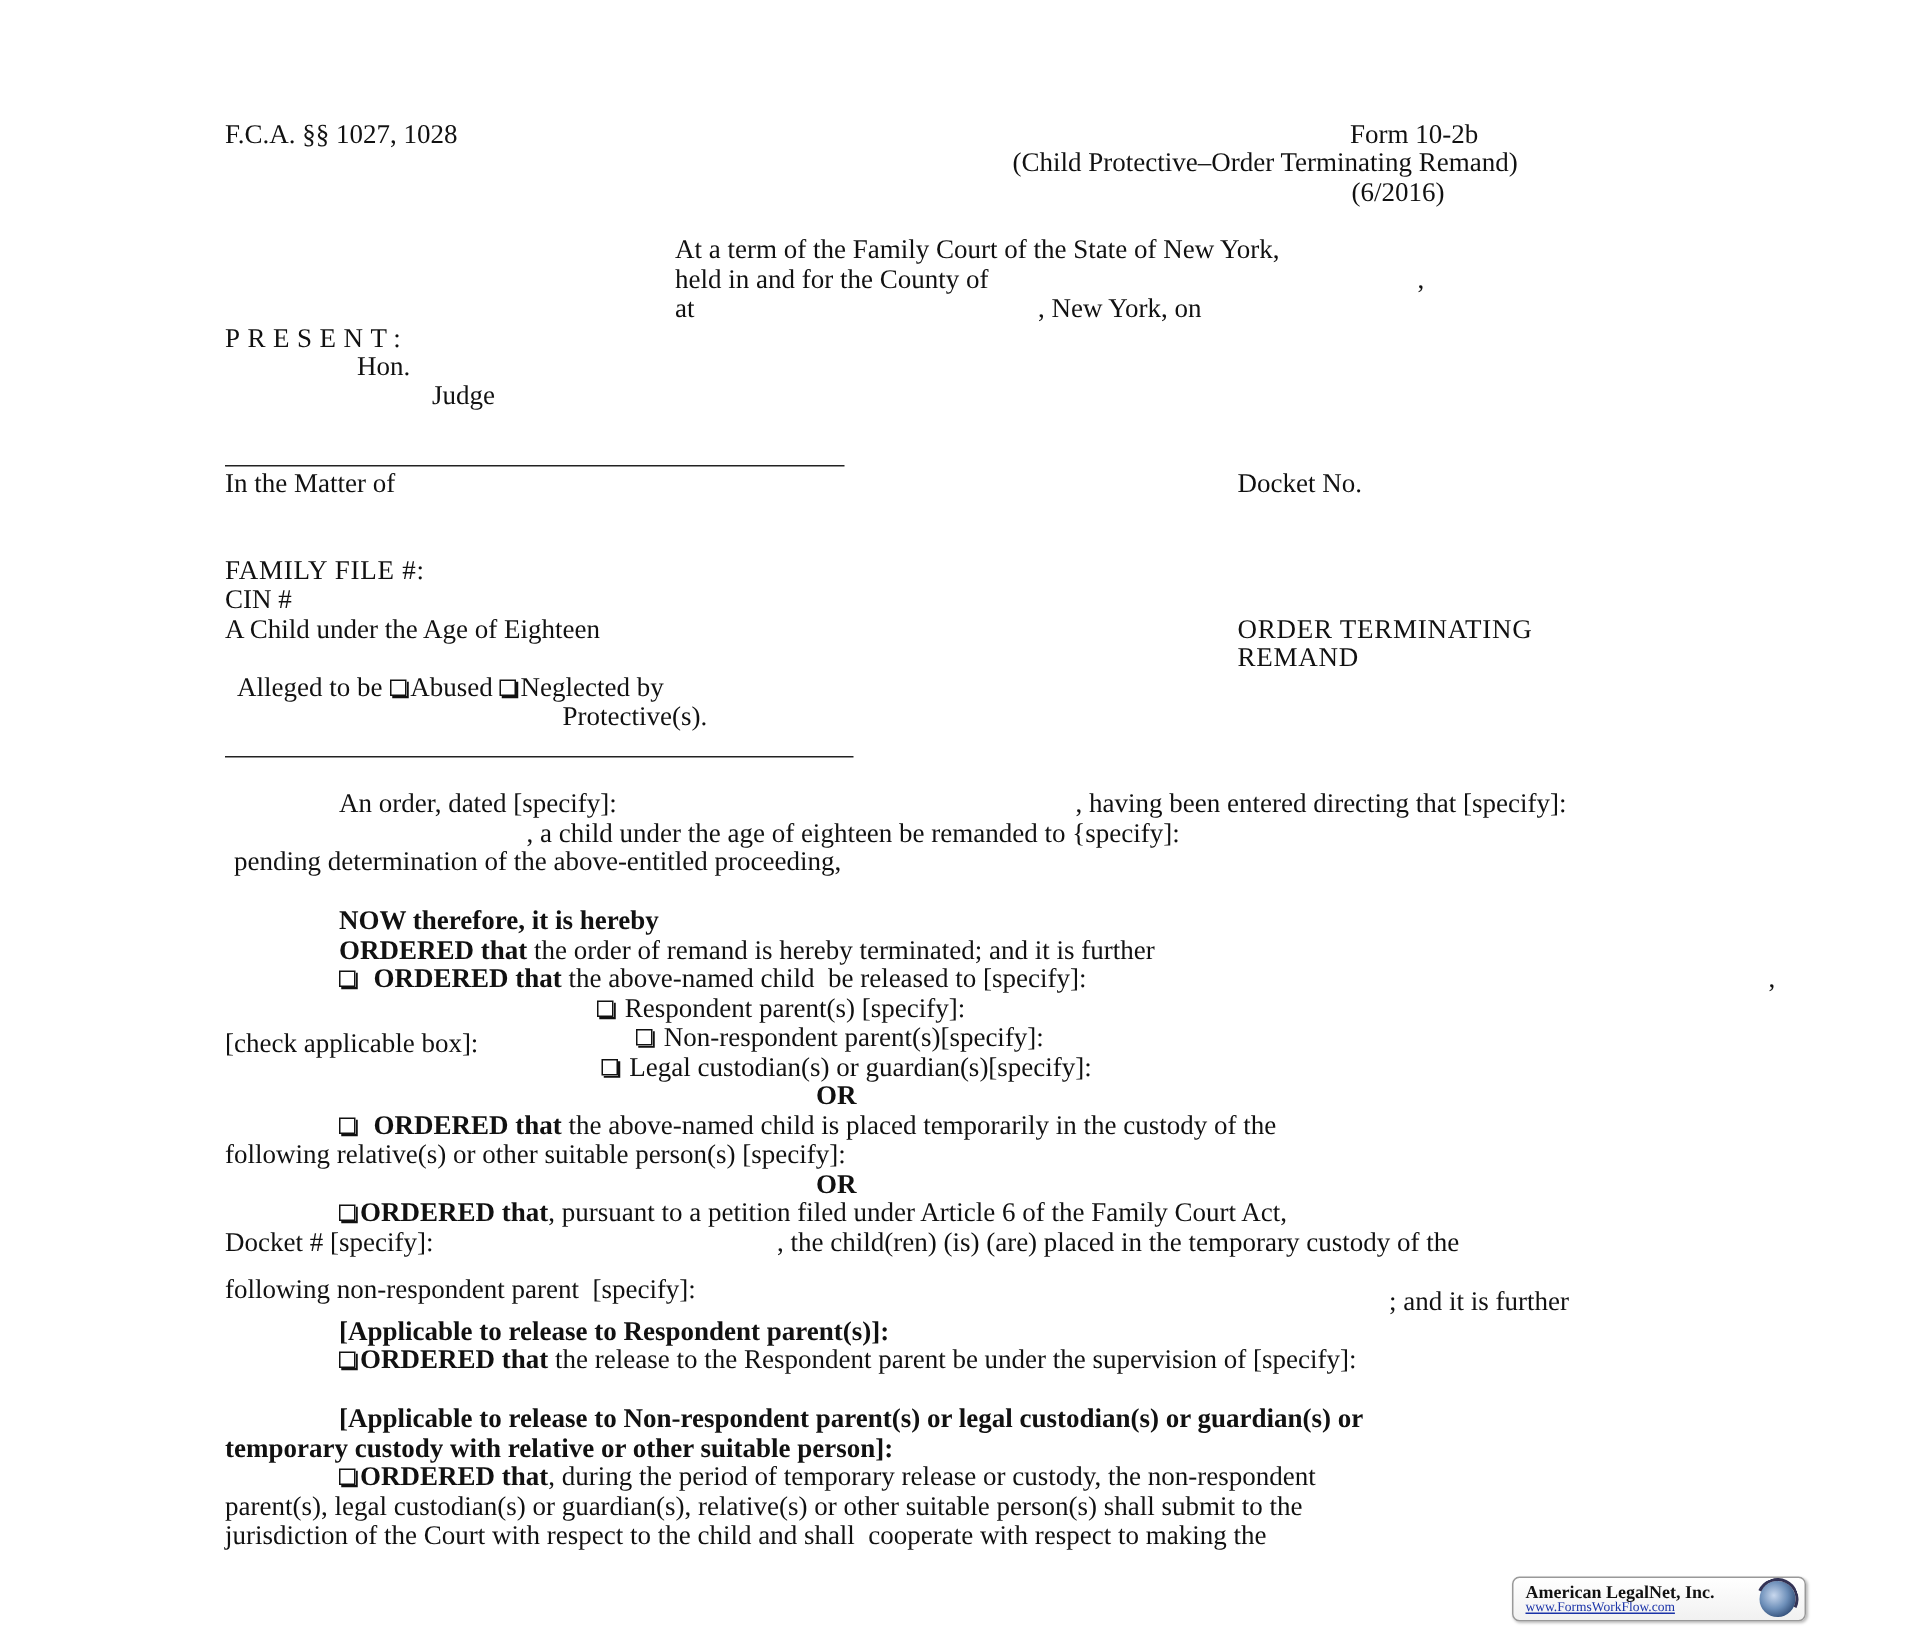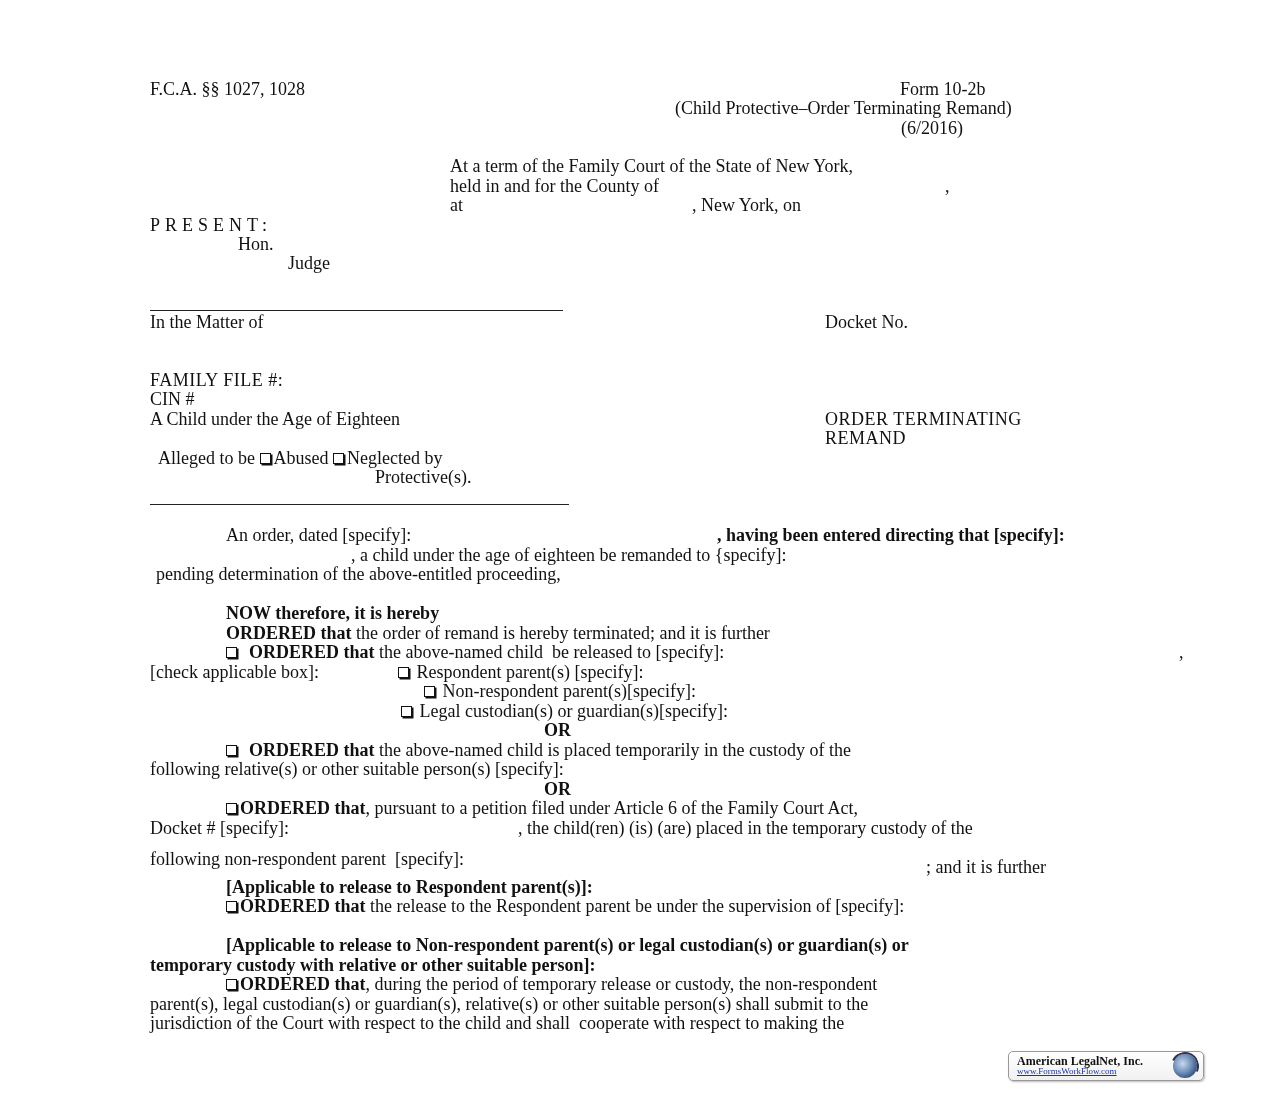--- a/index.html
+++ b/index.html
@@ -61,7 +61,7 @@
 <div class="rule" style="left:150px;top:504px;width:419px;"></div>
 
 <div class="abs" style="left:226px;top:526px;">An order, dated [specify]:</div>
-<div class="abs" style="left:717px;top:526px;font-weight:bold;">, having been entered directing that [specify]:</div>
+<div class="abs" style="left:717px;top:526px;">, having been entered directing that [specify]:</div>
 <div class="abs" style="left:351px;top:546px;">, a child under the age of eighteen be remanded to {specify]:</div>
 <div class="abs" style="left:156px;top:565px;">pending determination of the above-entitled proceeding,</div>
 

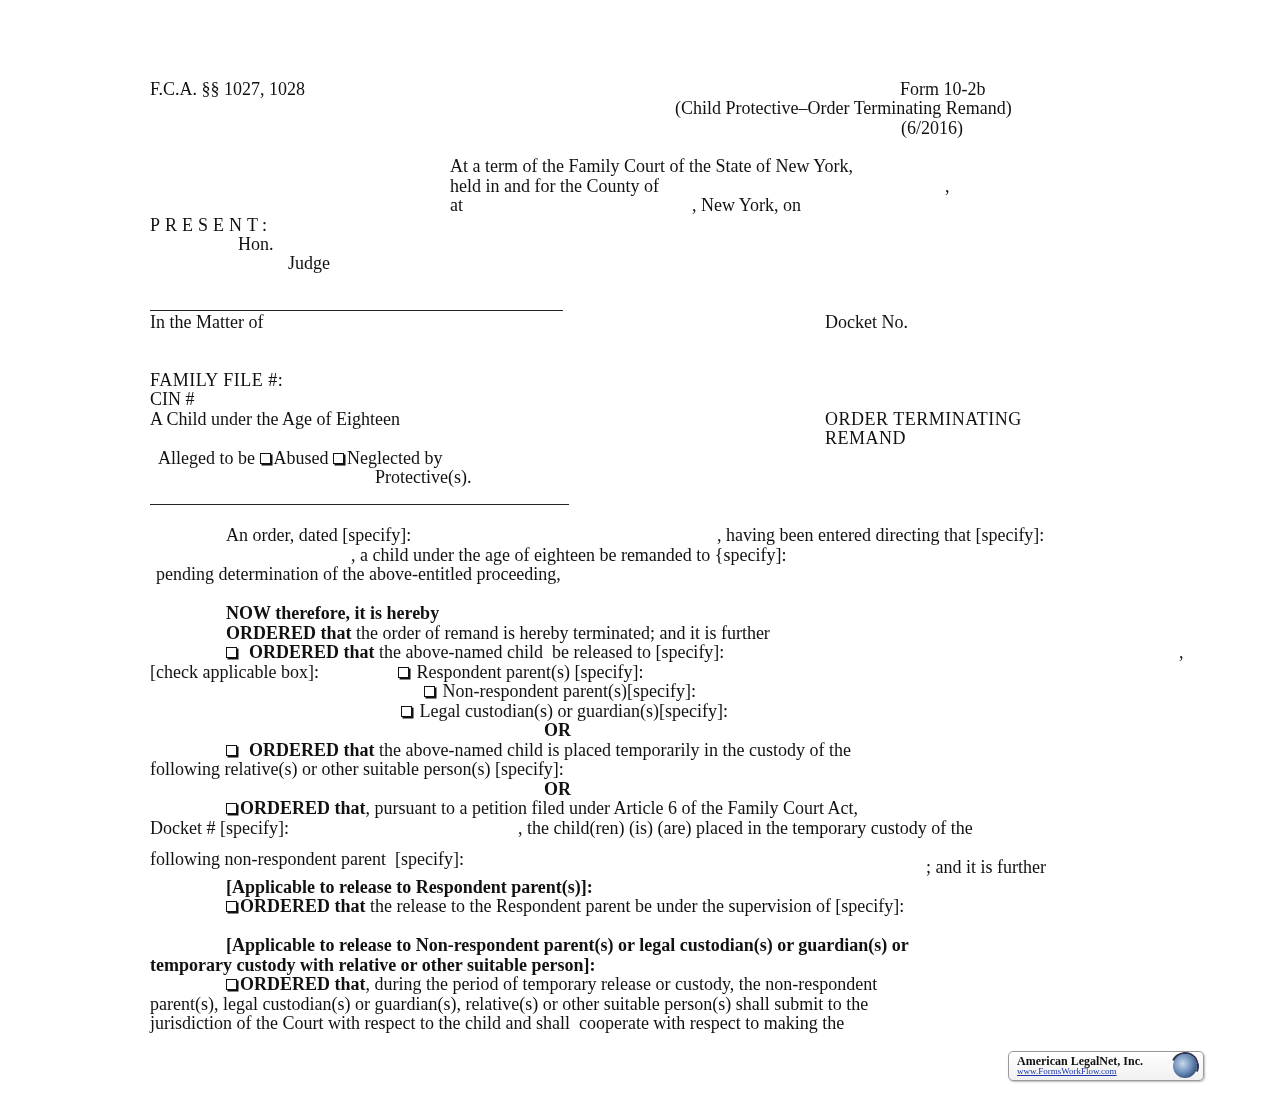--- a/index.html
+++ b/index.html
@@ -71,7 +71,7 @@
 <div class="abs" style="left:226px;top:643px;"><span class="cb"></span>&nbsp;&nbsp;<span class="b">ORDERED that</span><span> the above-named child  be released to [specify]:</span></div>
 <div class="abs" style="left:1179px;top:643px;">,</div>
 
-<div class="abs" style="left:150px;top:663px;">[check applicable box]:</div>
+<div class="abs" style="left:150px;top:686px;">[check applicable box]:</div>
 <div class="abs" style="left:398px;top:663px;"><span class="cb"></span> <span>Respondent parent(s) [specify]:</span></div>
 <div class="abs" style="left:424px;top:682px;"><span class="cb"></span> <span>Non-respondent parent(s)[specify]:</span></div>
 <div class="abs" style="left:401px;top:702px;"><span class="cb"></span> <span>Legal custodian(s) or guardian(s)[specify]:</span></div>

